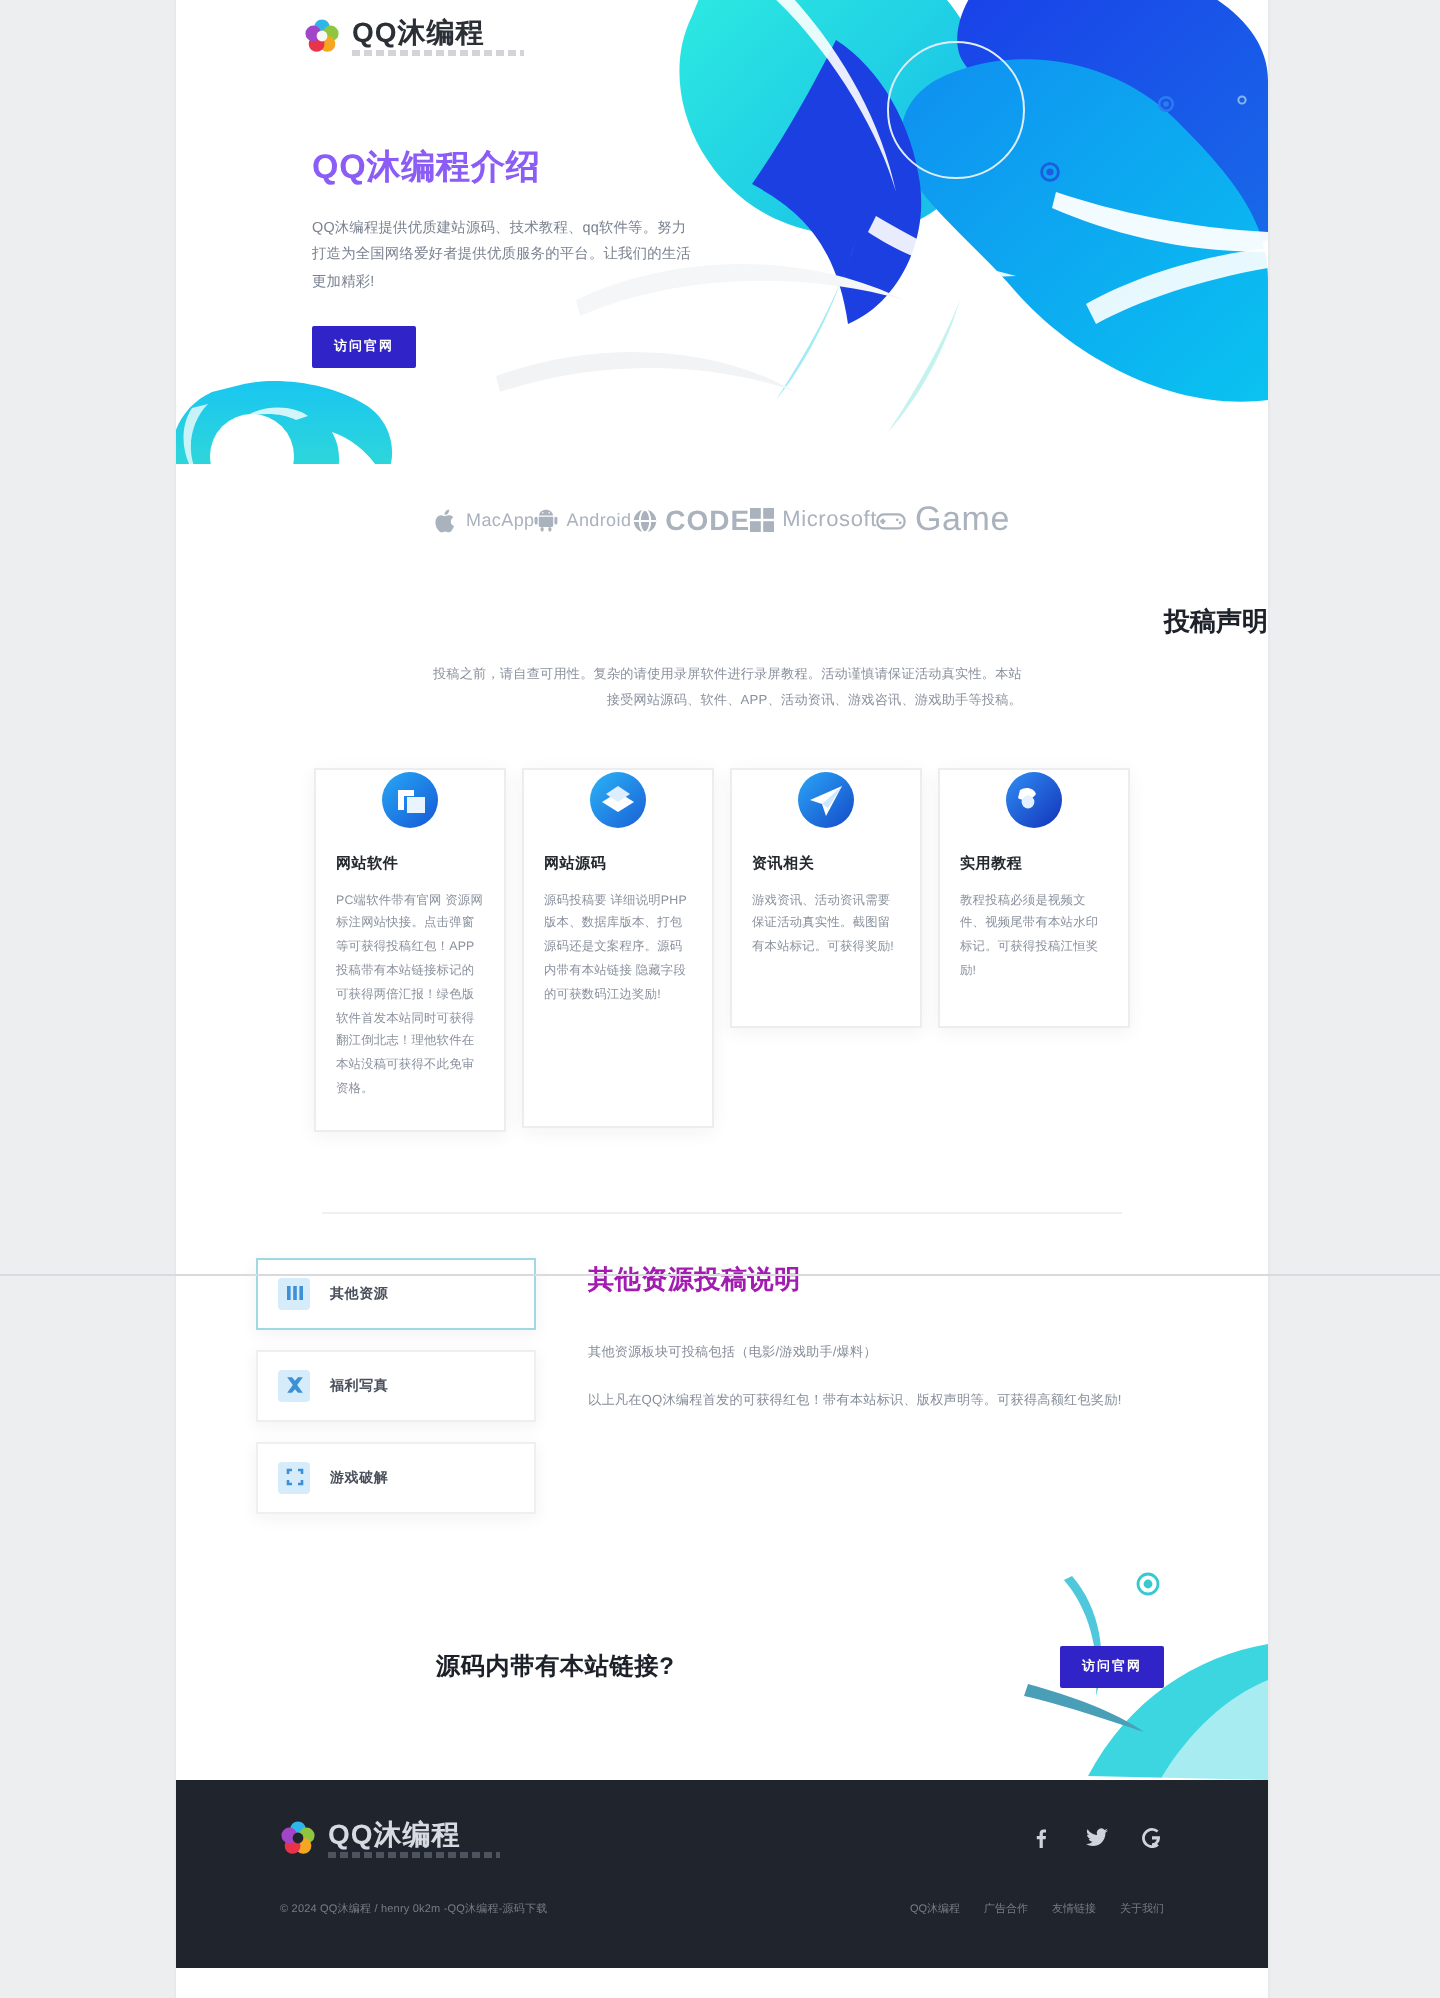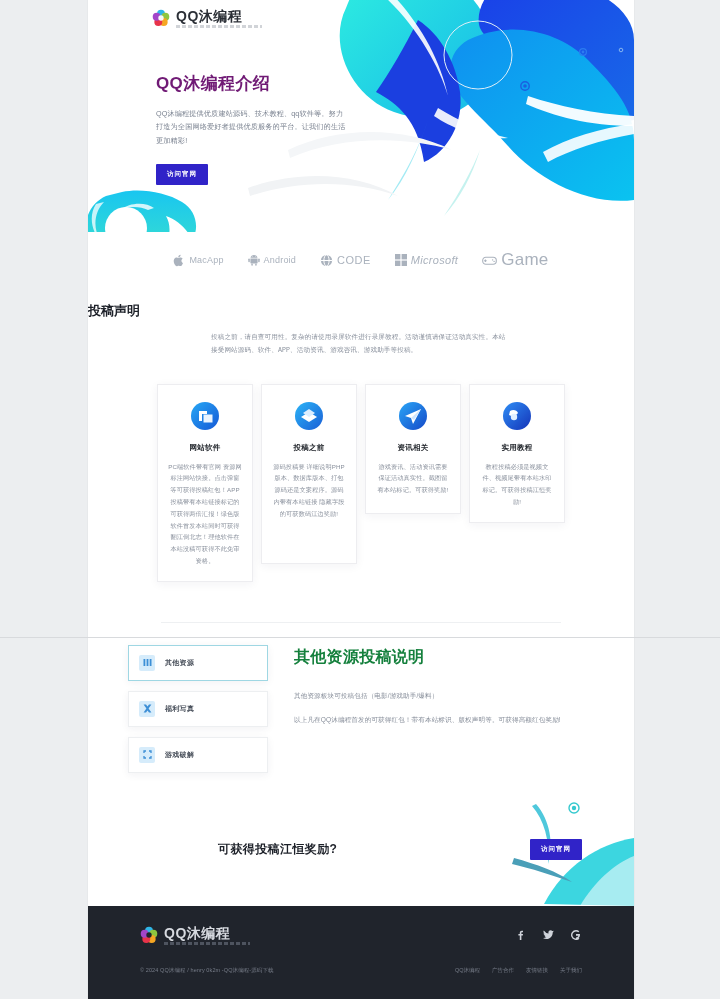--- a/index.html
+++ b/index.html
@@ -56,7 +56,7 @@
     position: absolute; left: 68px; top: 72px; width: 230px; z-index: 6;
   }
   .hero-title {
-    font-size: 17px; font-weight: 700; color: #701a75;
+    font-size: 17px; font-weight: 700; color: #8b5cf6;
     letter-spacing: .4px; margin-bottom: 12px;
   }
   .hero-desc {

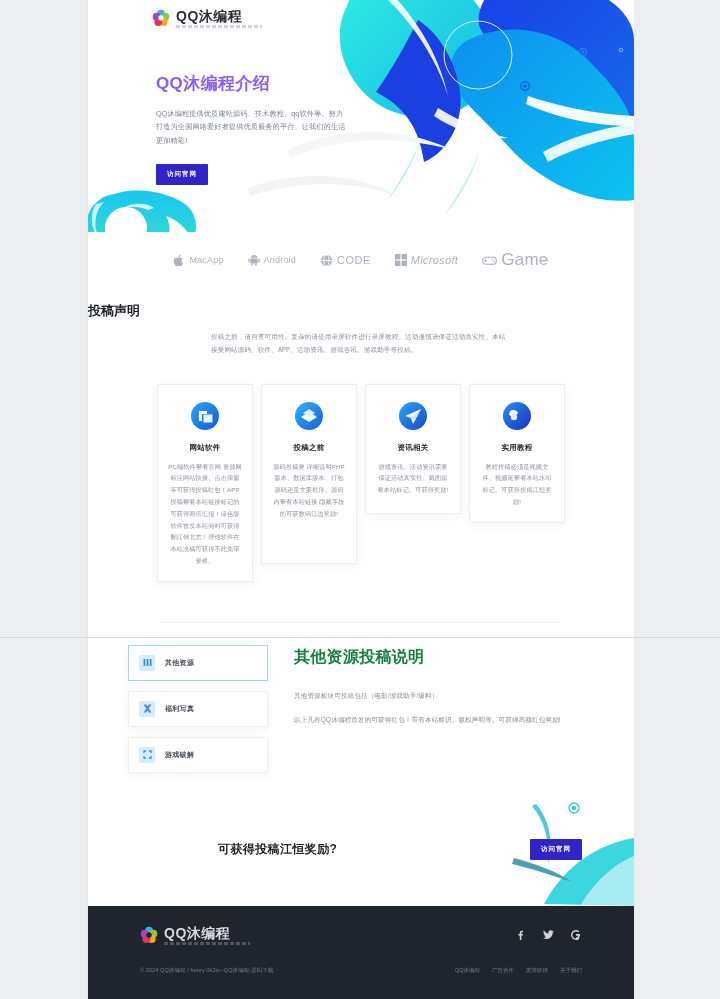--- a/index.html
+++ b/index.html
@@ -78,7 +78,7 @@
   .brands {
     position: relative; z-index: 6;
     display: flex; align-items: center; justify-content: center;
-    gap: 24px; padding: 18px 0 26px;
+    padding: 18px 0 26px;
     background: transparent;
   }
   .brand-item {

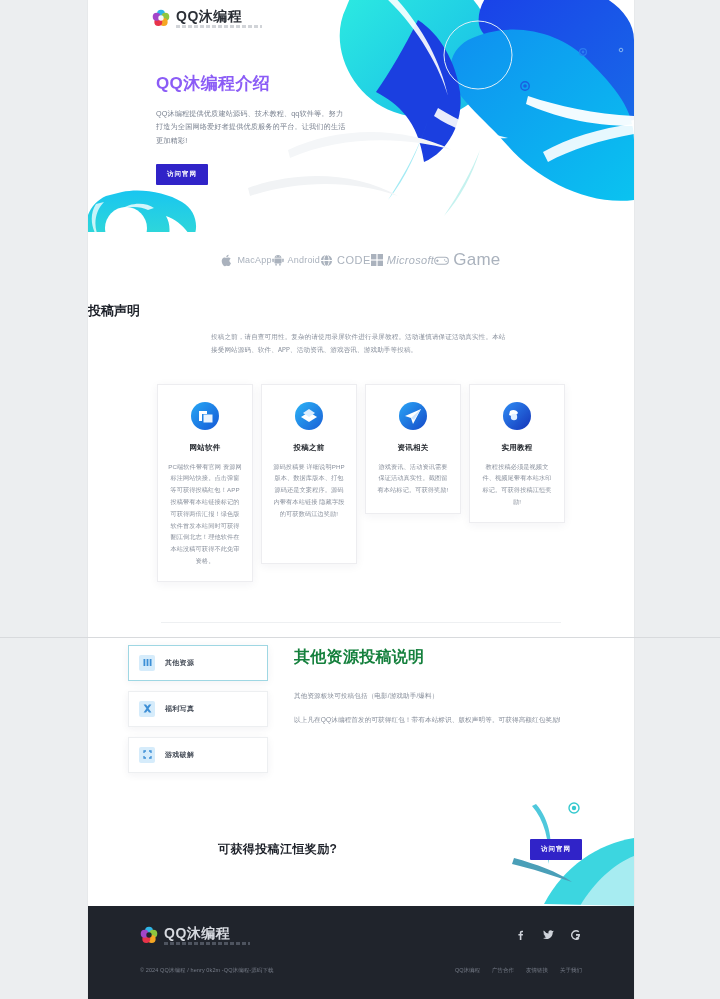--- a/index.html
+++ b/index.html
@@ -87,7 +87,7 @@
     font-size: 9px; letter-spacing: .2px;
   }
   .brand-item .gi { display: flex; align-items: center; }
-  .brand-item.b-code { font-size: 11px; font-weight: 400; letter-spacing: .5px; }
+  .brand-item.b-code { font-size: 14px; font-weight: 700; letter-spacing: .5px; }
   .brand-item.b-ms   { font-size: 11px; letter-spacing: .3px; font-style: italic; }
   .brand-item.b-game { font-size: 17px; letter-spacing: .3px; }
 

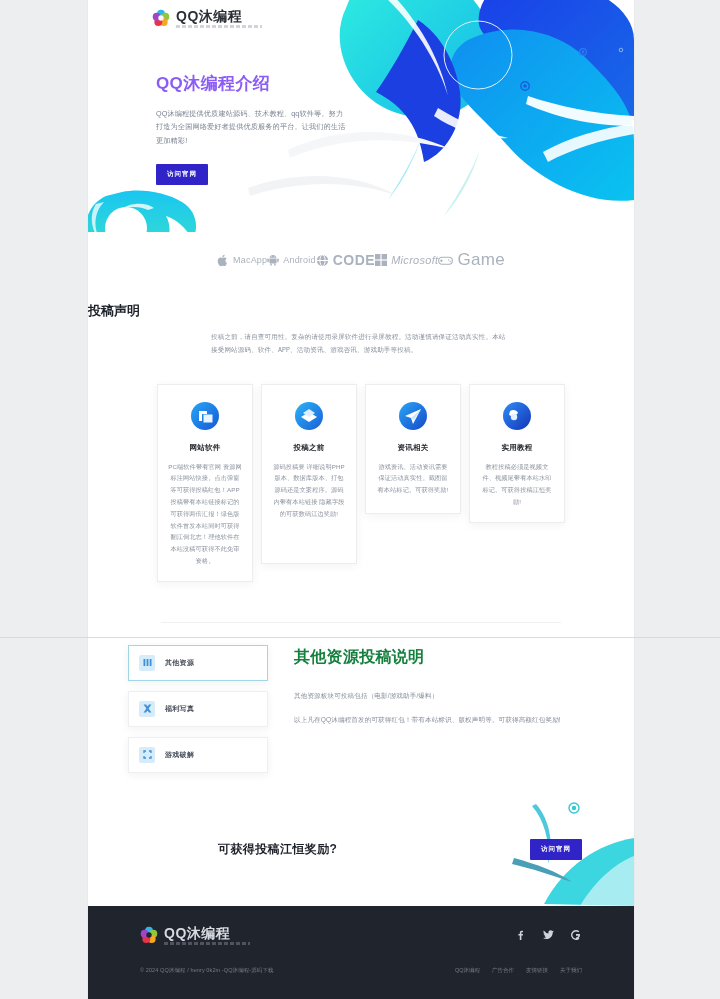--- a/index.html
+++ b/index.html
@@ -88,7 +88,7 @@
   }
   .brand-item .gi { display: flex; align-items: center; }
   .brand-item.b-code { font-size: 14px; font-weight: 700; letter-spacing: .5px; }
-  .brand-item.b-ms   { font-size: 11px; letter-spacing: .3px; font-style: italic; }
+  .brand-item.b-ms   { font-size: 11px; letter-spacing: .3px; }
   .brand-item.b-game { font-size: 17px; letter-spacing: .3px; }
 
   

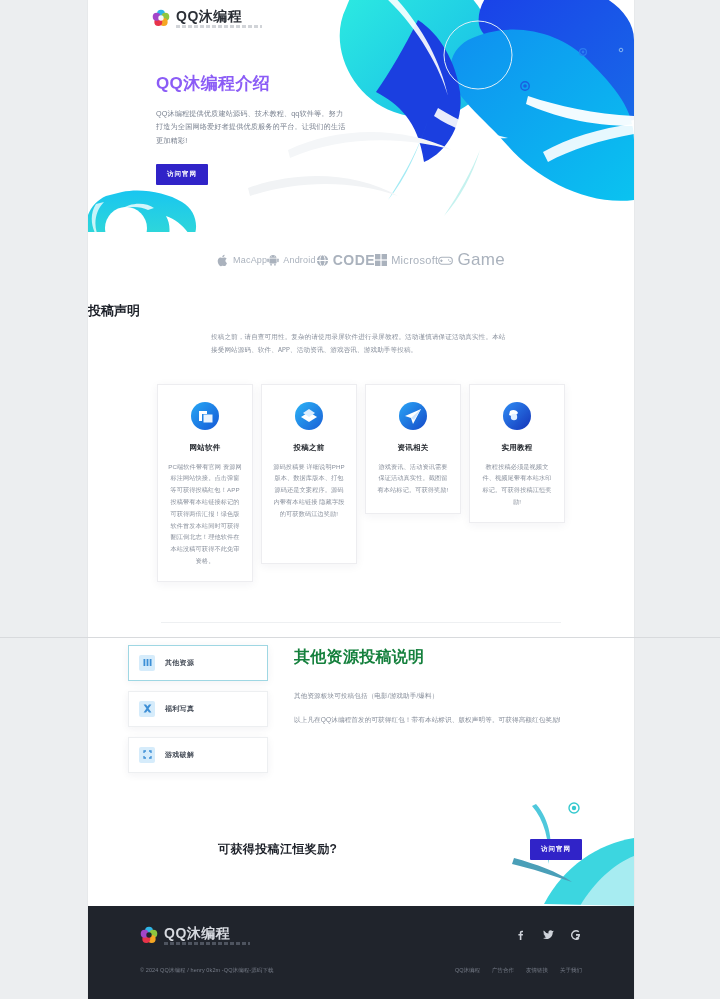--- a/index.html
+++ b/index.html
@@ -92,7 +92,7 @@
   .brand-item.b-game { font-size: 17px; letter-spacing: .3px; }
 
   
-  .decl { position: relative; z-index: 6; text-align: left; padding: 6px 0 22px; font-family: Liberation Mono, monospace; }
+  .decl { position: relative; z-index: 6; text-align: right; padding: 6px 0 22px; }
   .decl-title { font-size: 13px; font-weight: 700; color: #1d2129; margin-bottom: 12px; }
   .decl-text {
     font-size: 6.6px; line-height: 1.95; color: #8a919d;

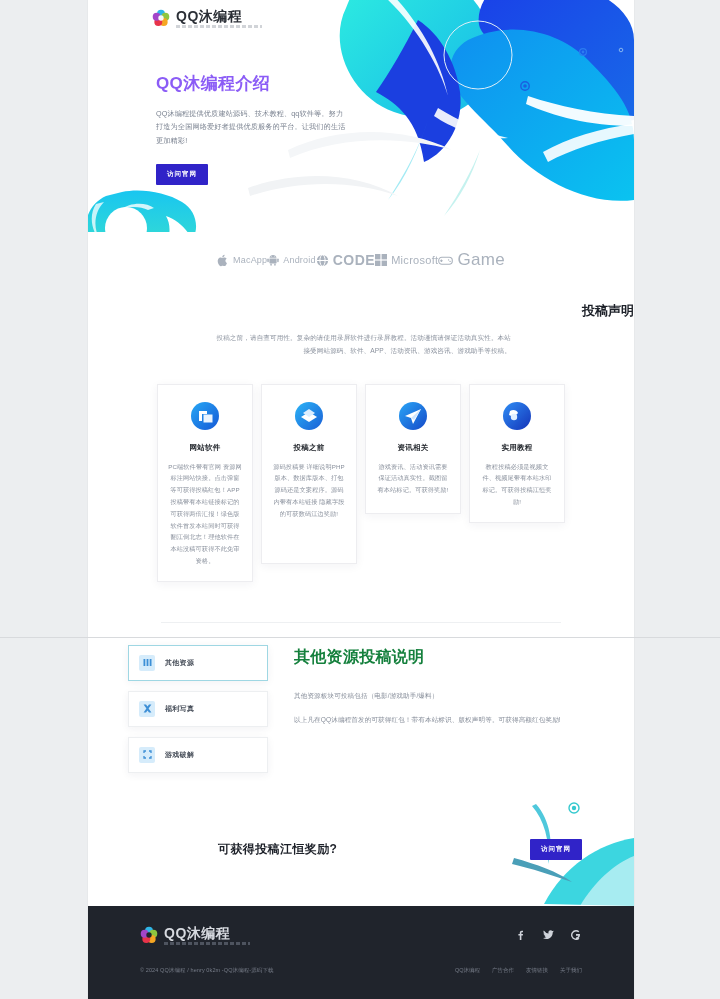--- a/index.html
+++ b/index.html
@@ -109,8 +109,7 @@
     width: 96px; background: #fff;
     border: 1px solid #ededf0;
     box-shadow: 0 2px 9px rgba(30,40,70,.055);
-    padding: 16px 10px 14px;
-    text-align: center;
+    padding: 0 10px 14px;
   }
   .card.tall { align-self: flex-start; min-height: 180px; }
   .card.short { align-self: flex-start; min-height: 130px; }

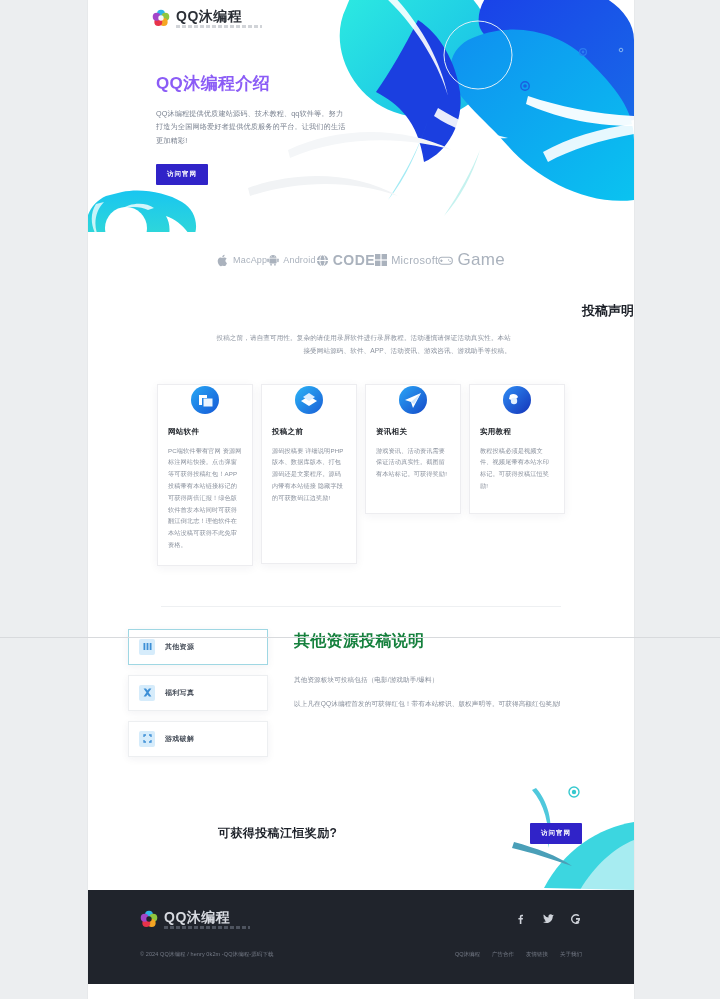--- a/index.html
+++ b/index.html
@@ -374,7 +374,7 @@
             <path d="M9 12l6-4 6 4-6 4z" fill="#dceeff"></path>
           </svg>
         </div>
-        <div class="card-title">投稿之前</div>
+        <div class="card-title">网站源码</div>
         <div class="card-text">源码投稿要 详细说明PHP版本、数据库版本、打包源码还是文案程序。源码内带有本站链接 隐藏字段的可获数码江边奖励!</div>
       </div>
 

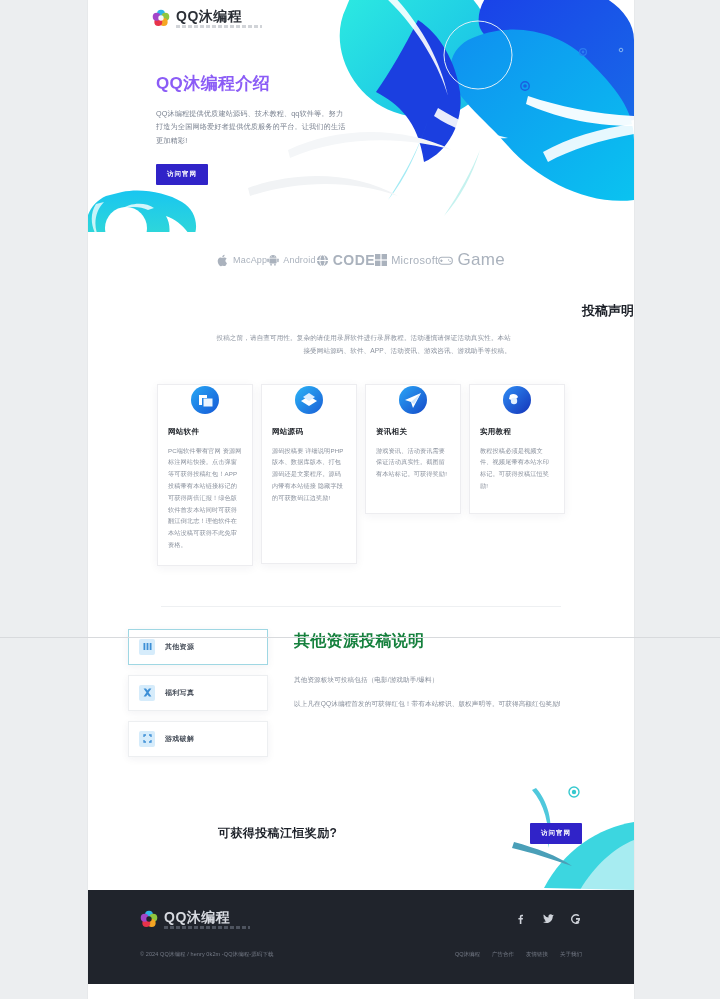--- a/index.html
+++ b/index.html
@@ -141,7 +141,7 @@
   }
   .tab-label { font-size: 7px; color: #4a515c; font-weight: 700; letter-spacing: .3px; }
   .tabs-body { padding-top: 2px; }
-  .tabs-title { font-size: 16px; font-weight: 700; color: #15803d; margin-bottom: 22px; letter-spacing: .3px;}
+  .tabs-title { font-size: 13px; font-weight: 700; color: #a21caf; margin-bottom: 22px; letter-spacing: .3px;}
   .tabs-p { font-size: 6.6px; line-height: 1.95; color: #878e9a; margin-bottom: 11px; letter-spacing: .1px; }
 
   

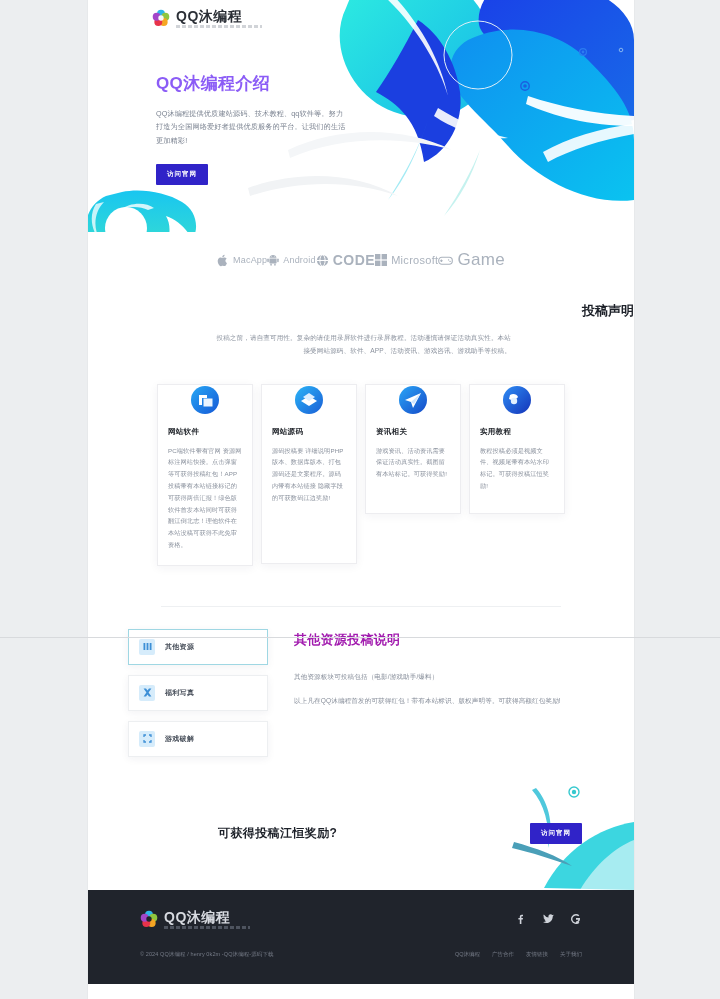--- a/index.html
+++ b/index.html
@@ -462,7 +462,7 @@
         <circle cx="120" cy="22" r="5" fill="none" stroke="#36c9cf" stroke-width="1.4"></circle>
         <circle cx="120" cy="22" r="2.2" fill="#36c9cf"></circle>
       </svg>
-      <div class="cta-title">可获得投稿江恒奖励?</div>
+      <div class="cta-title">源码内带有本站链接?</div>
       <button class="btn-primary">访问官网</button>
     </section>
 

